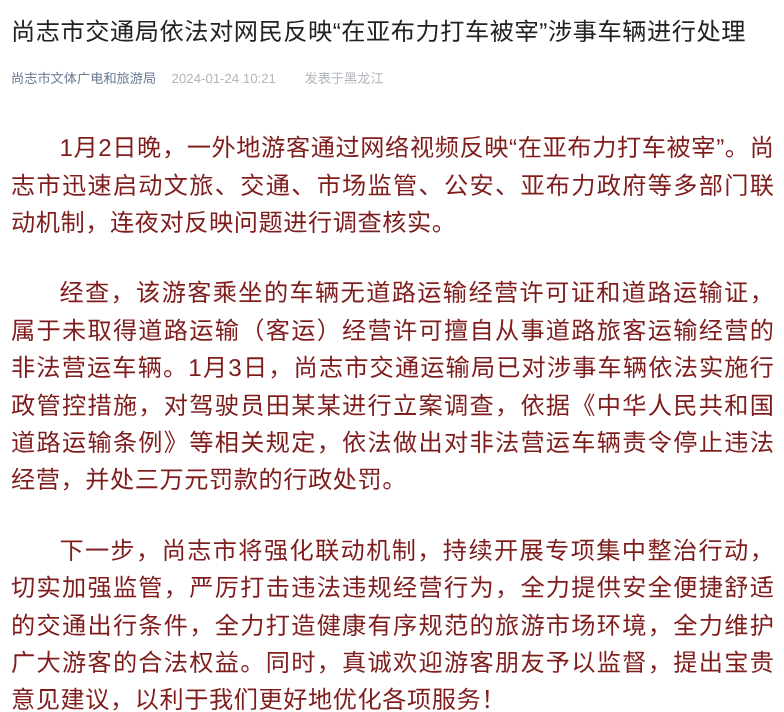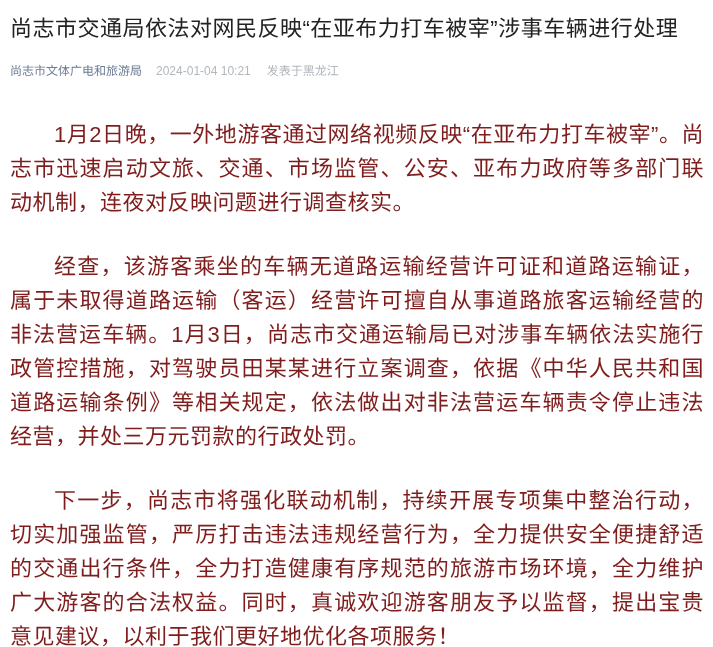--- a/index.html
+++ b/index.html
@@ -72,7 +72,7 @@
 
   <div class="byline">
     <span class="account-name">尚志市文体广电和旅游局</span>
-    <span class="publish-time">2024-01-04 10:21</span>
+    <span class="publish-time">2024-01-24 10:21</span>
     <span class="publish-location">发表于黑龙江</span>
   </div>
 

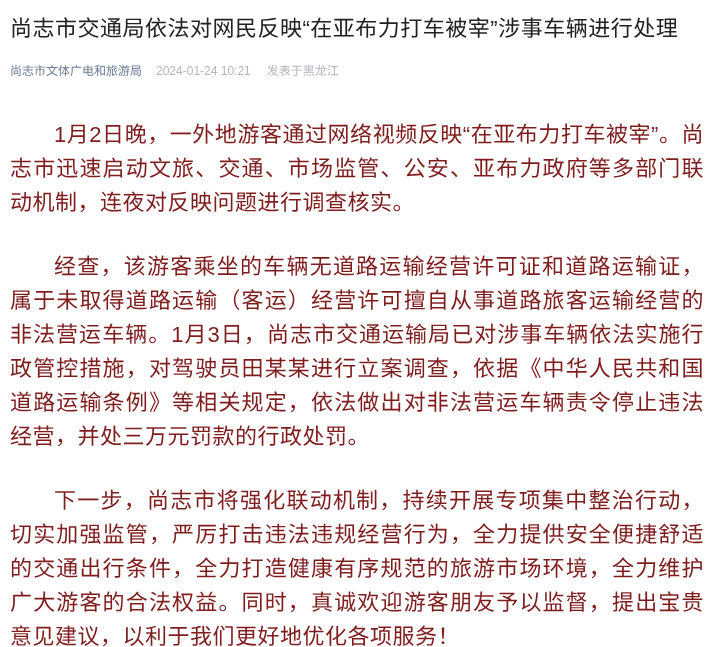--- a/index.html
+++ b/index.html
@@ -48,7 +48,7 @@
   }
   .publish-location {
     color: #b2b7bd;
-    margin-left: 16px;
+    margin-left: 26px;
   }
   .article-body p {
     margin: 0 0 30px 0;

